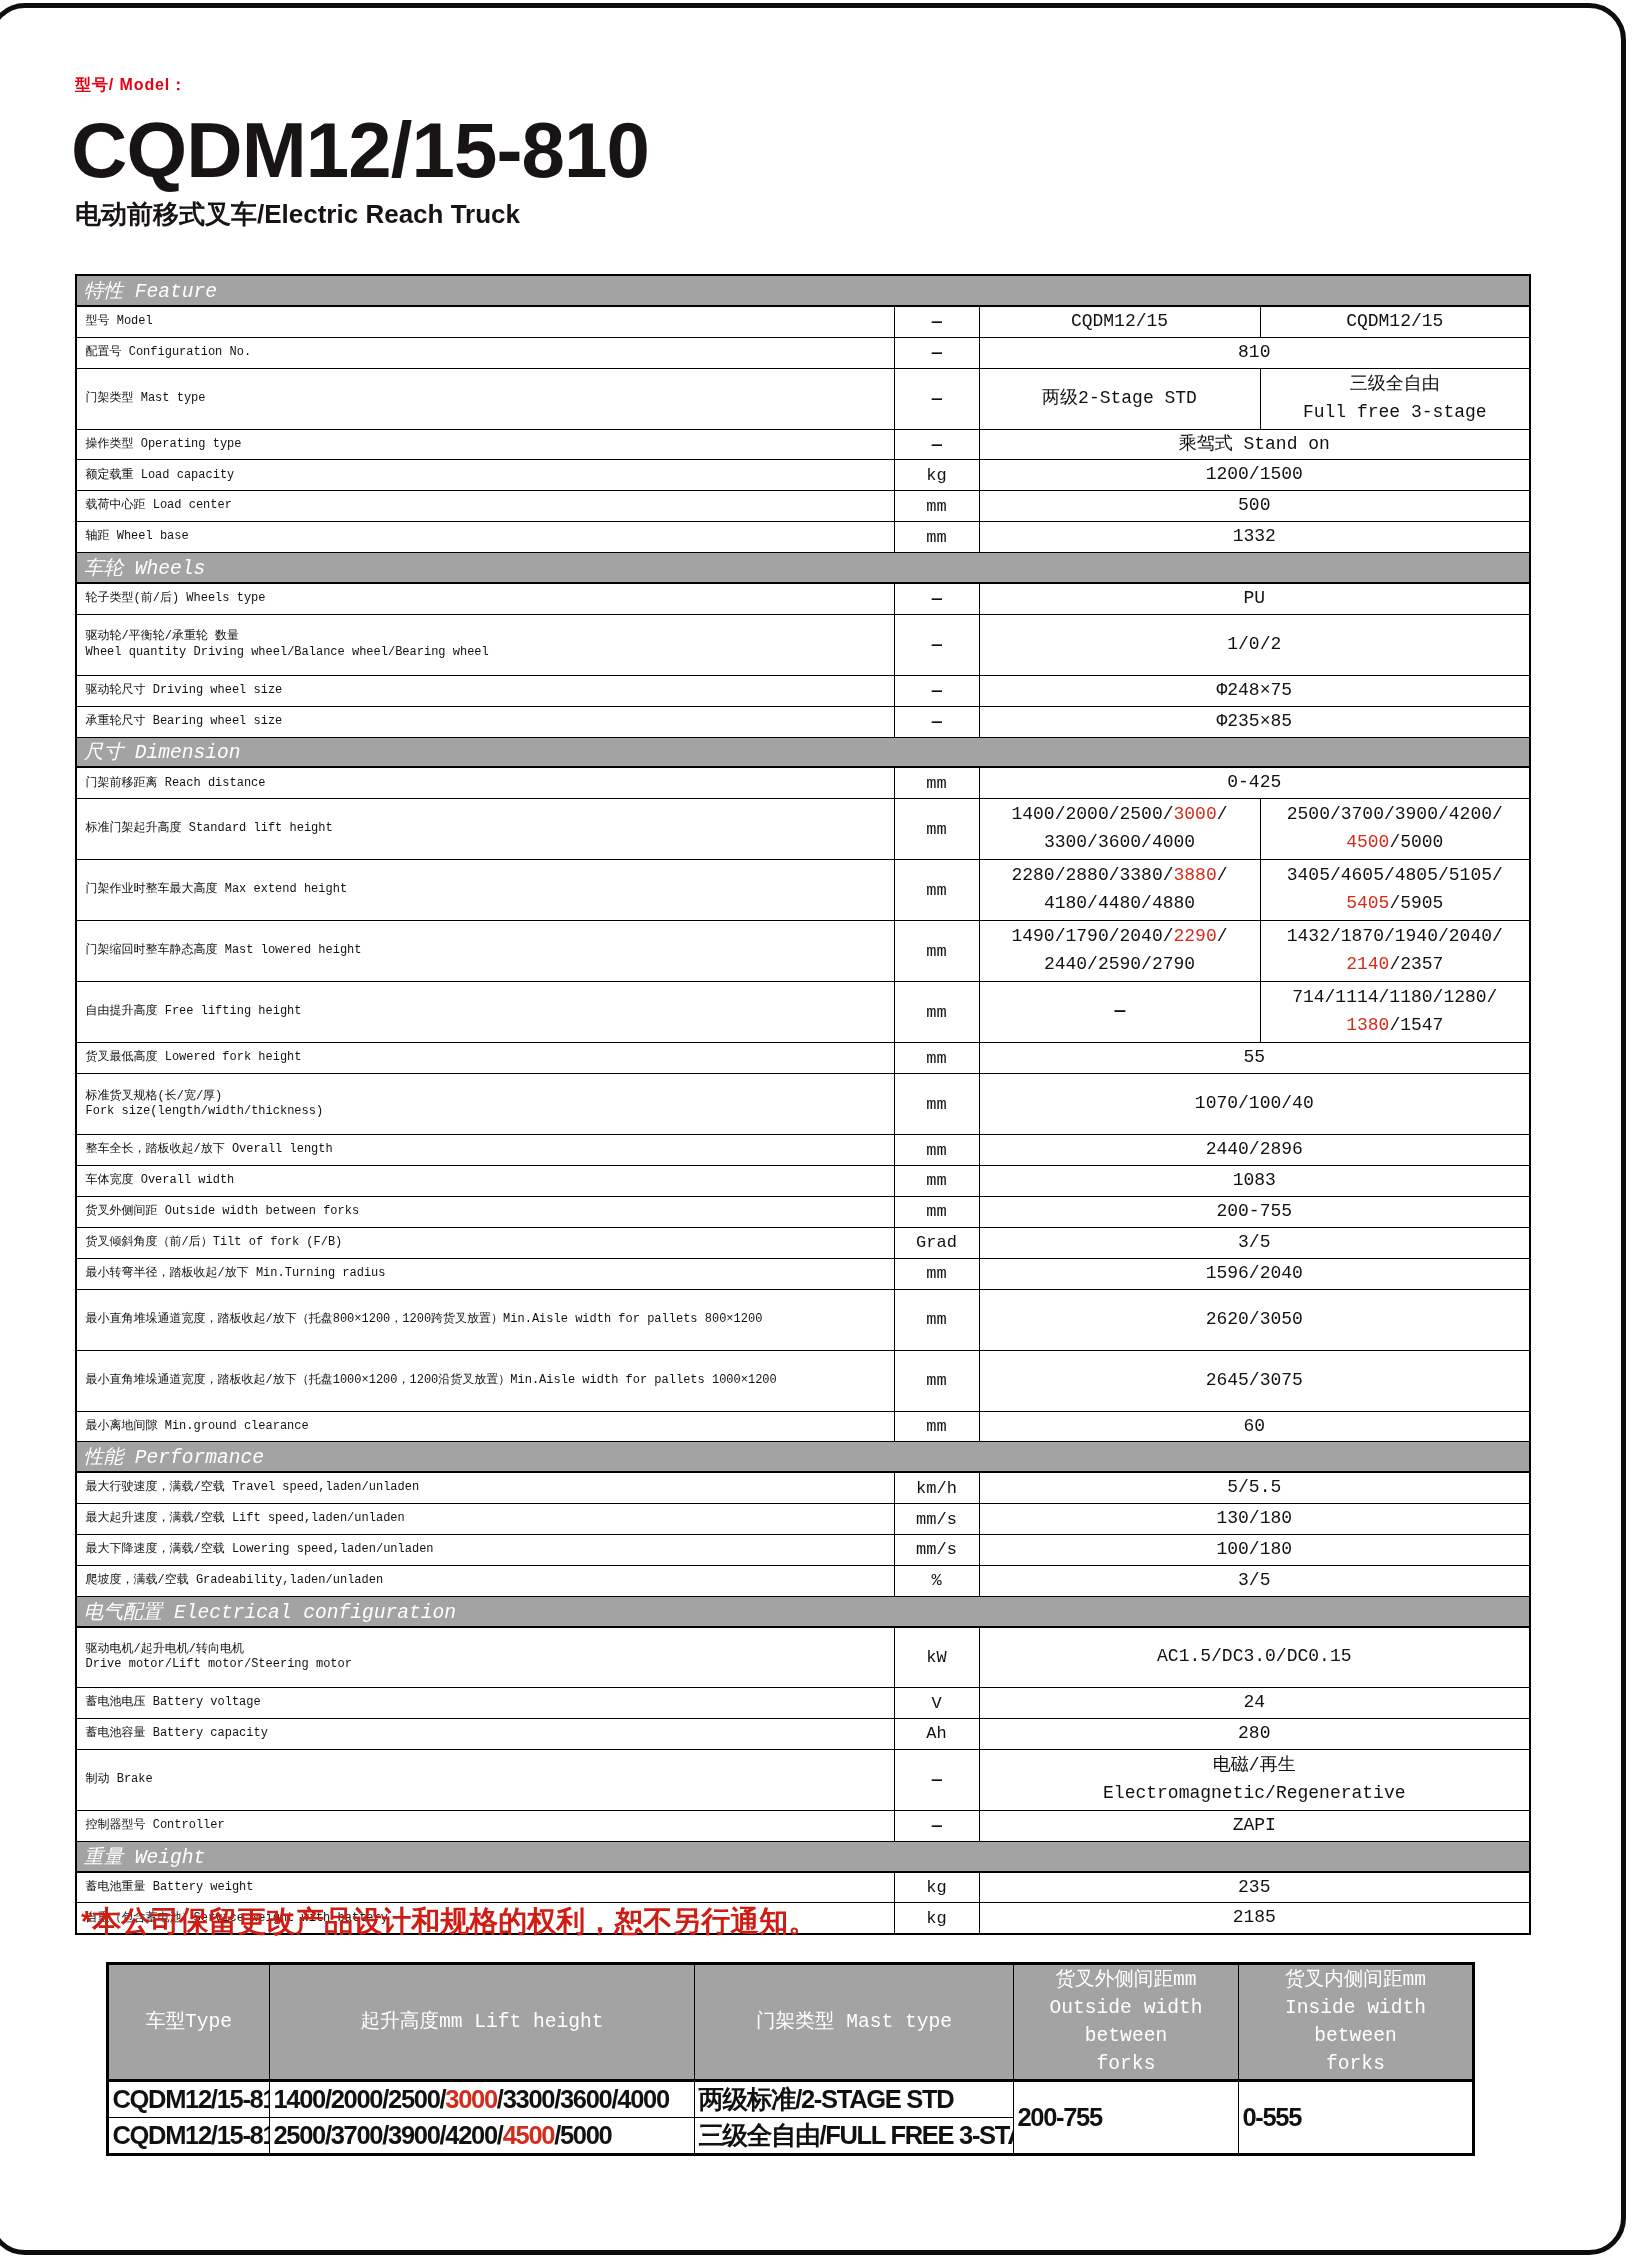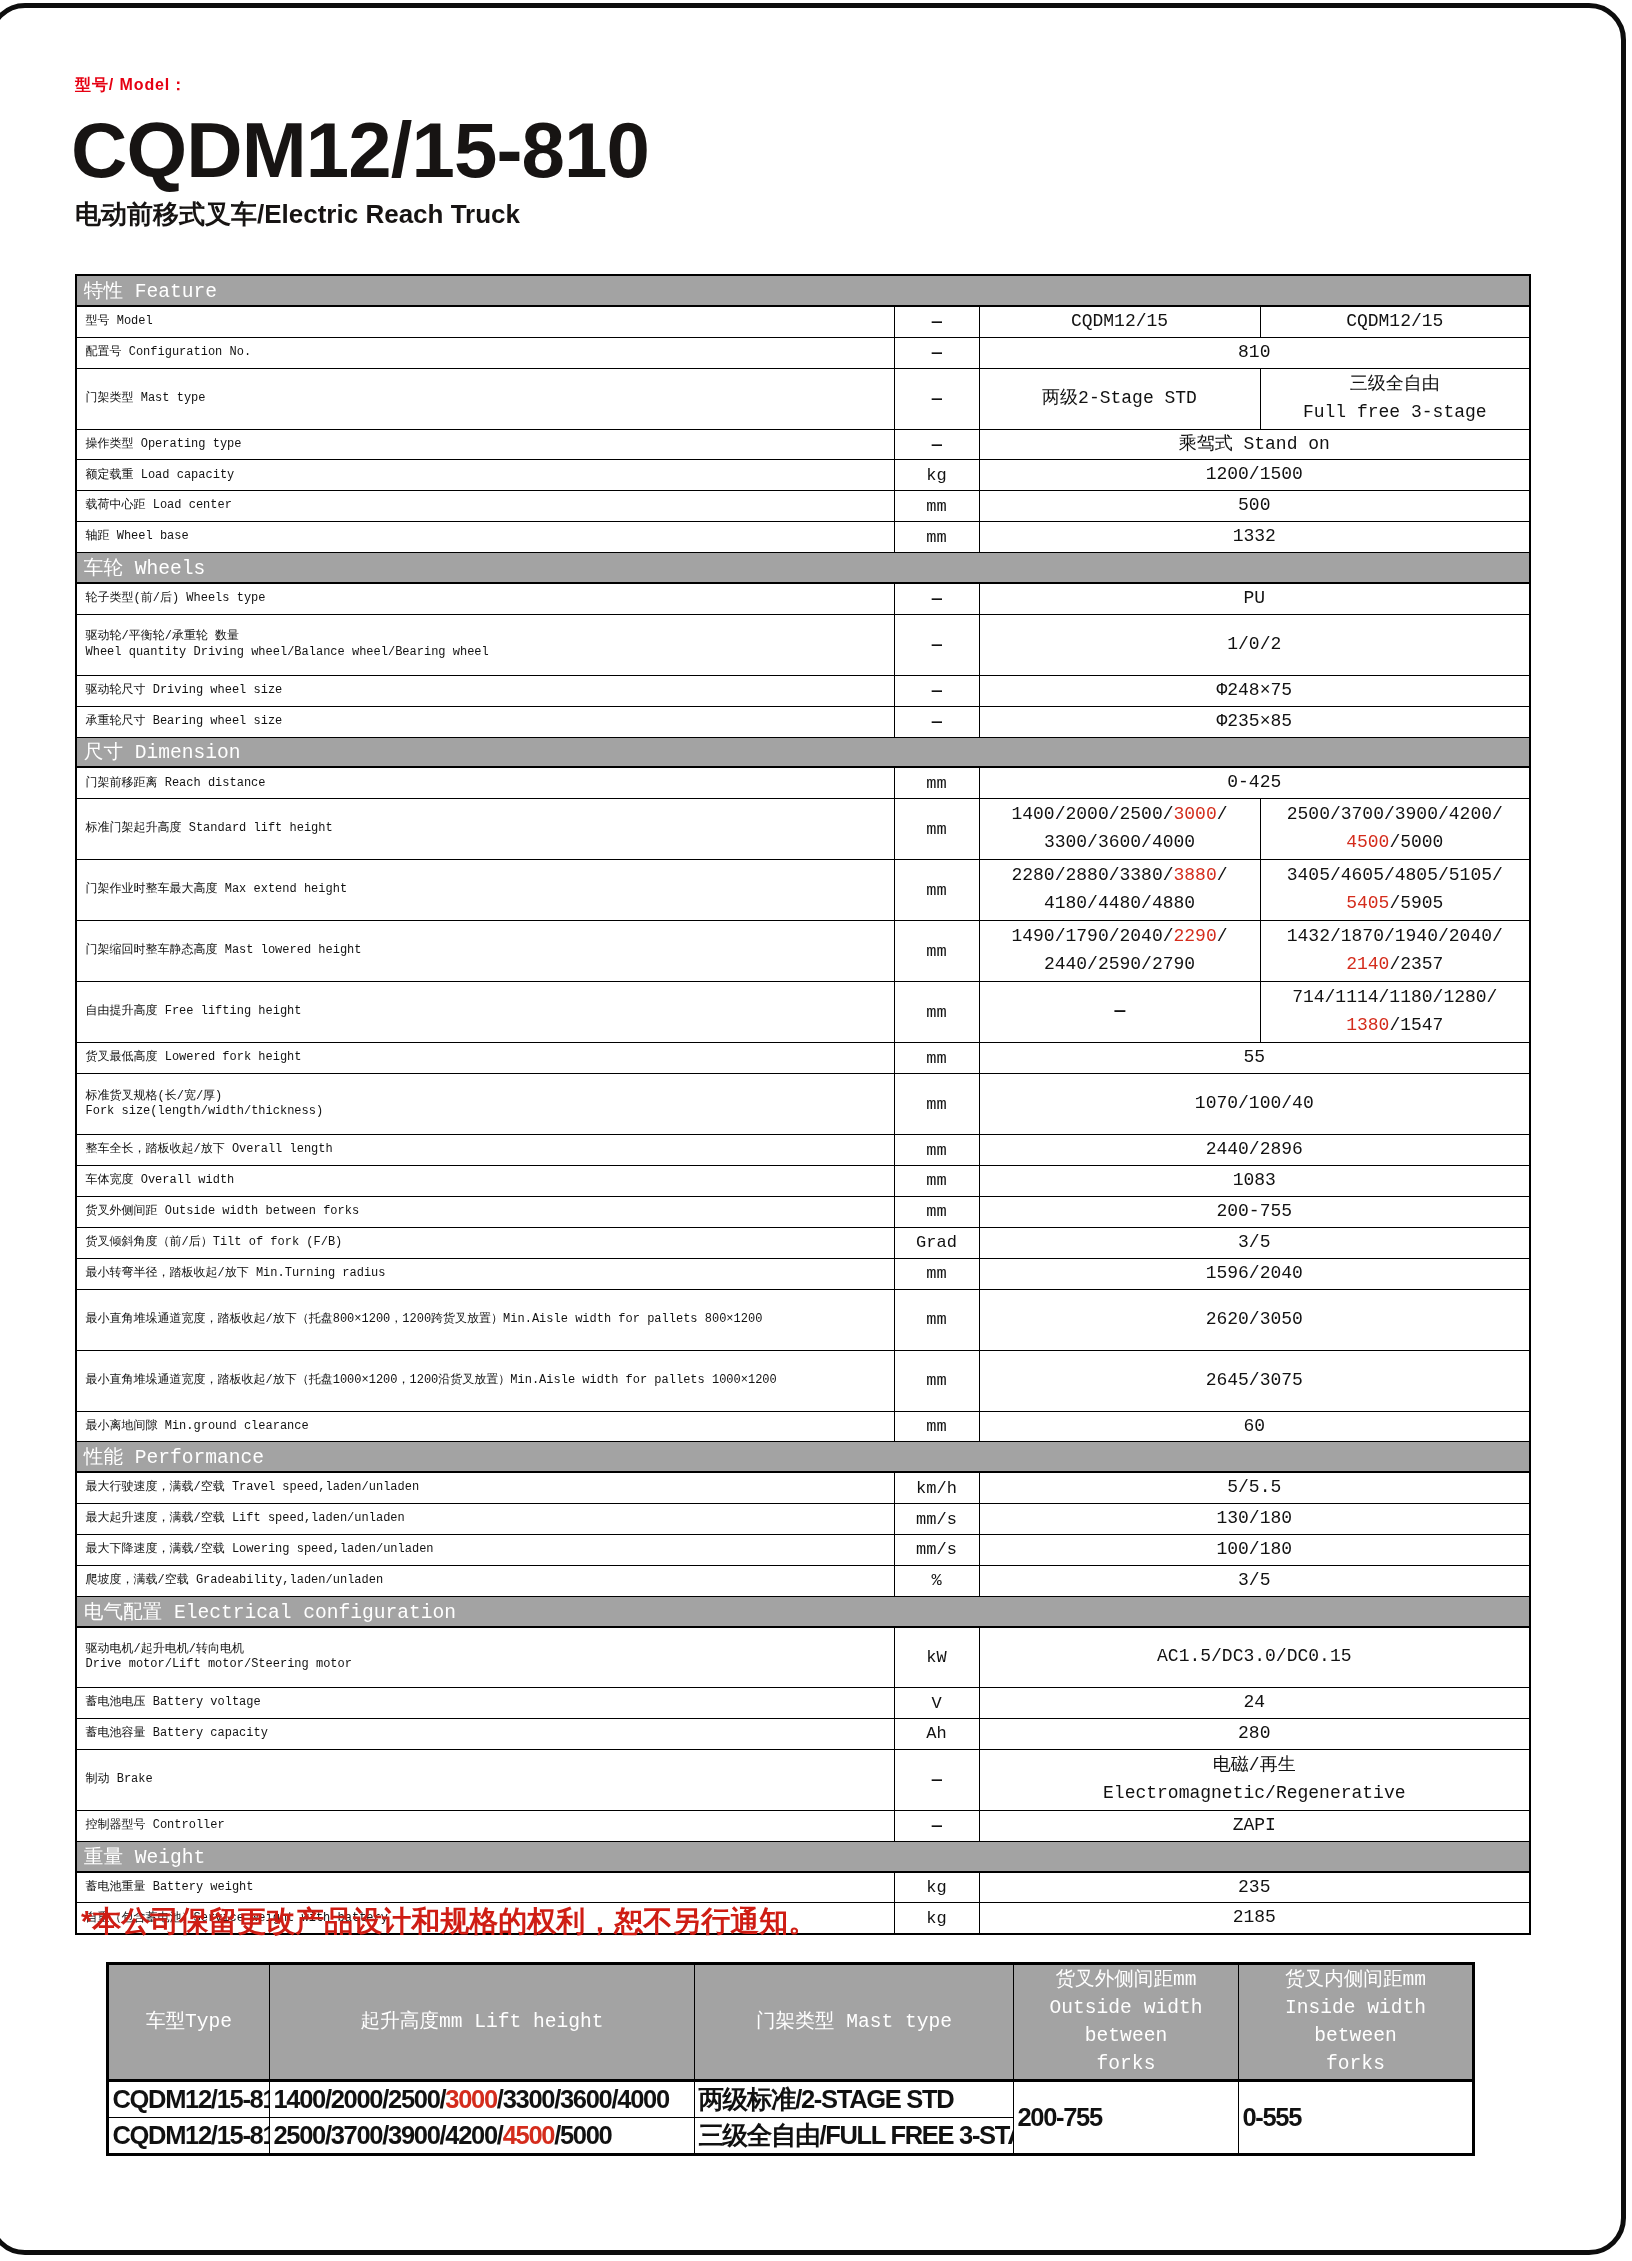--- a/index.html
+++ b/index.html
@@ -37,7 +37,7 @@
   table.spec td{border:1.7px solid #000;overflow:hidden;}
   table.spec tr{height:30px;}
   table.spec tr.tall{height:61px;}
-  table.spec tr.bar{height:27px;}
+  table.spec tr.bar{height:27px;font-style:italic;}
   table.spec tr.bar td{
     background:var(--bar-gray);color:#fff;text-align:left;
     font-size:19.6px;padding:0.9px 6.8px;border-bottom:2.6px solid #000;

